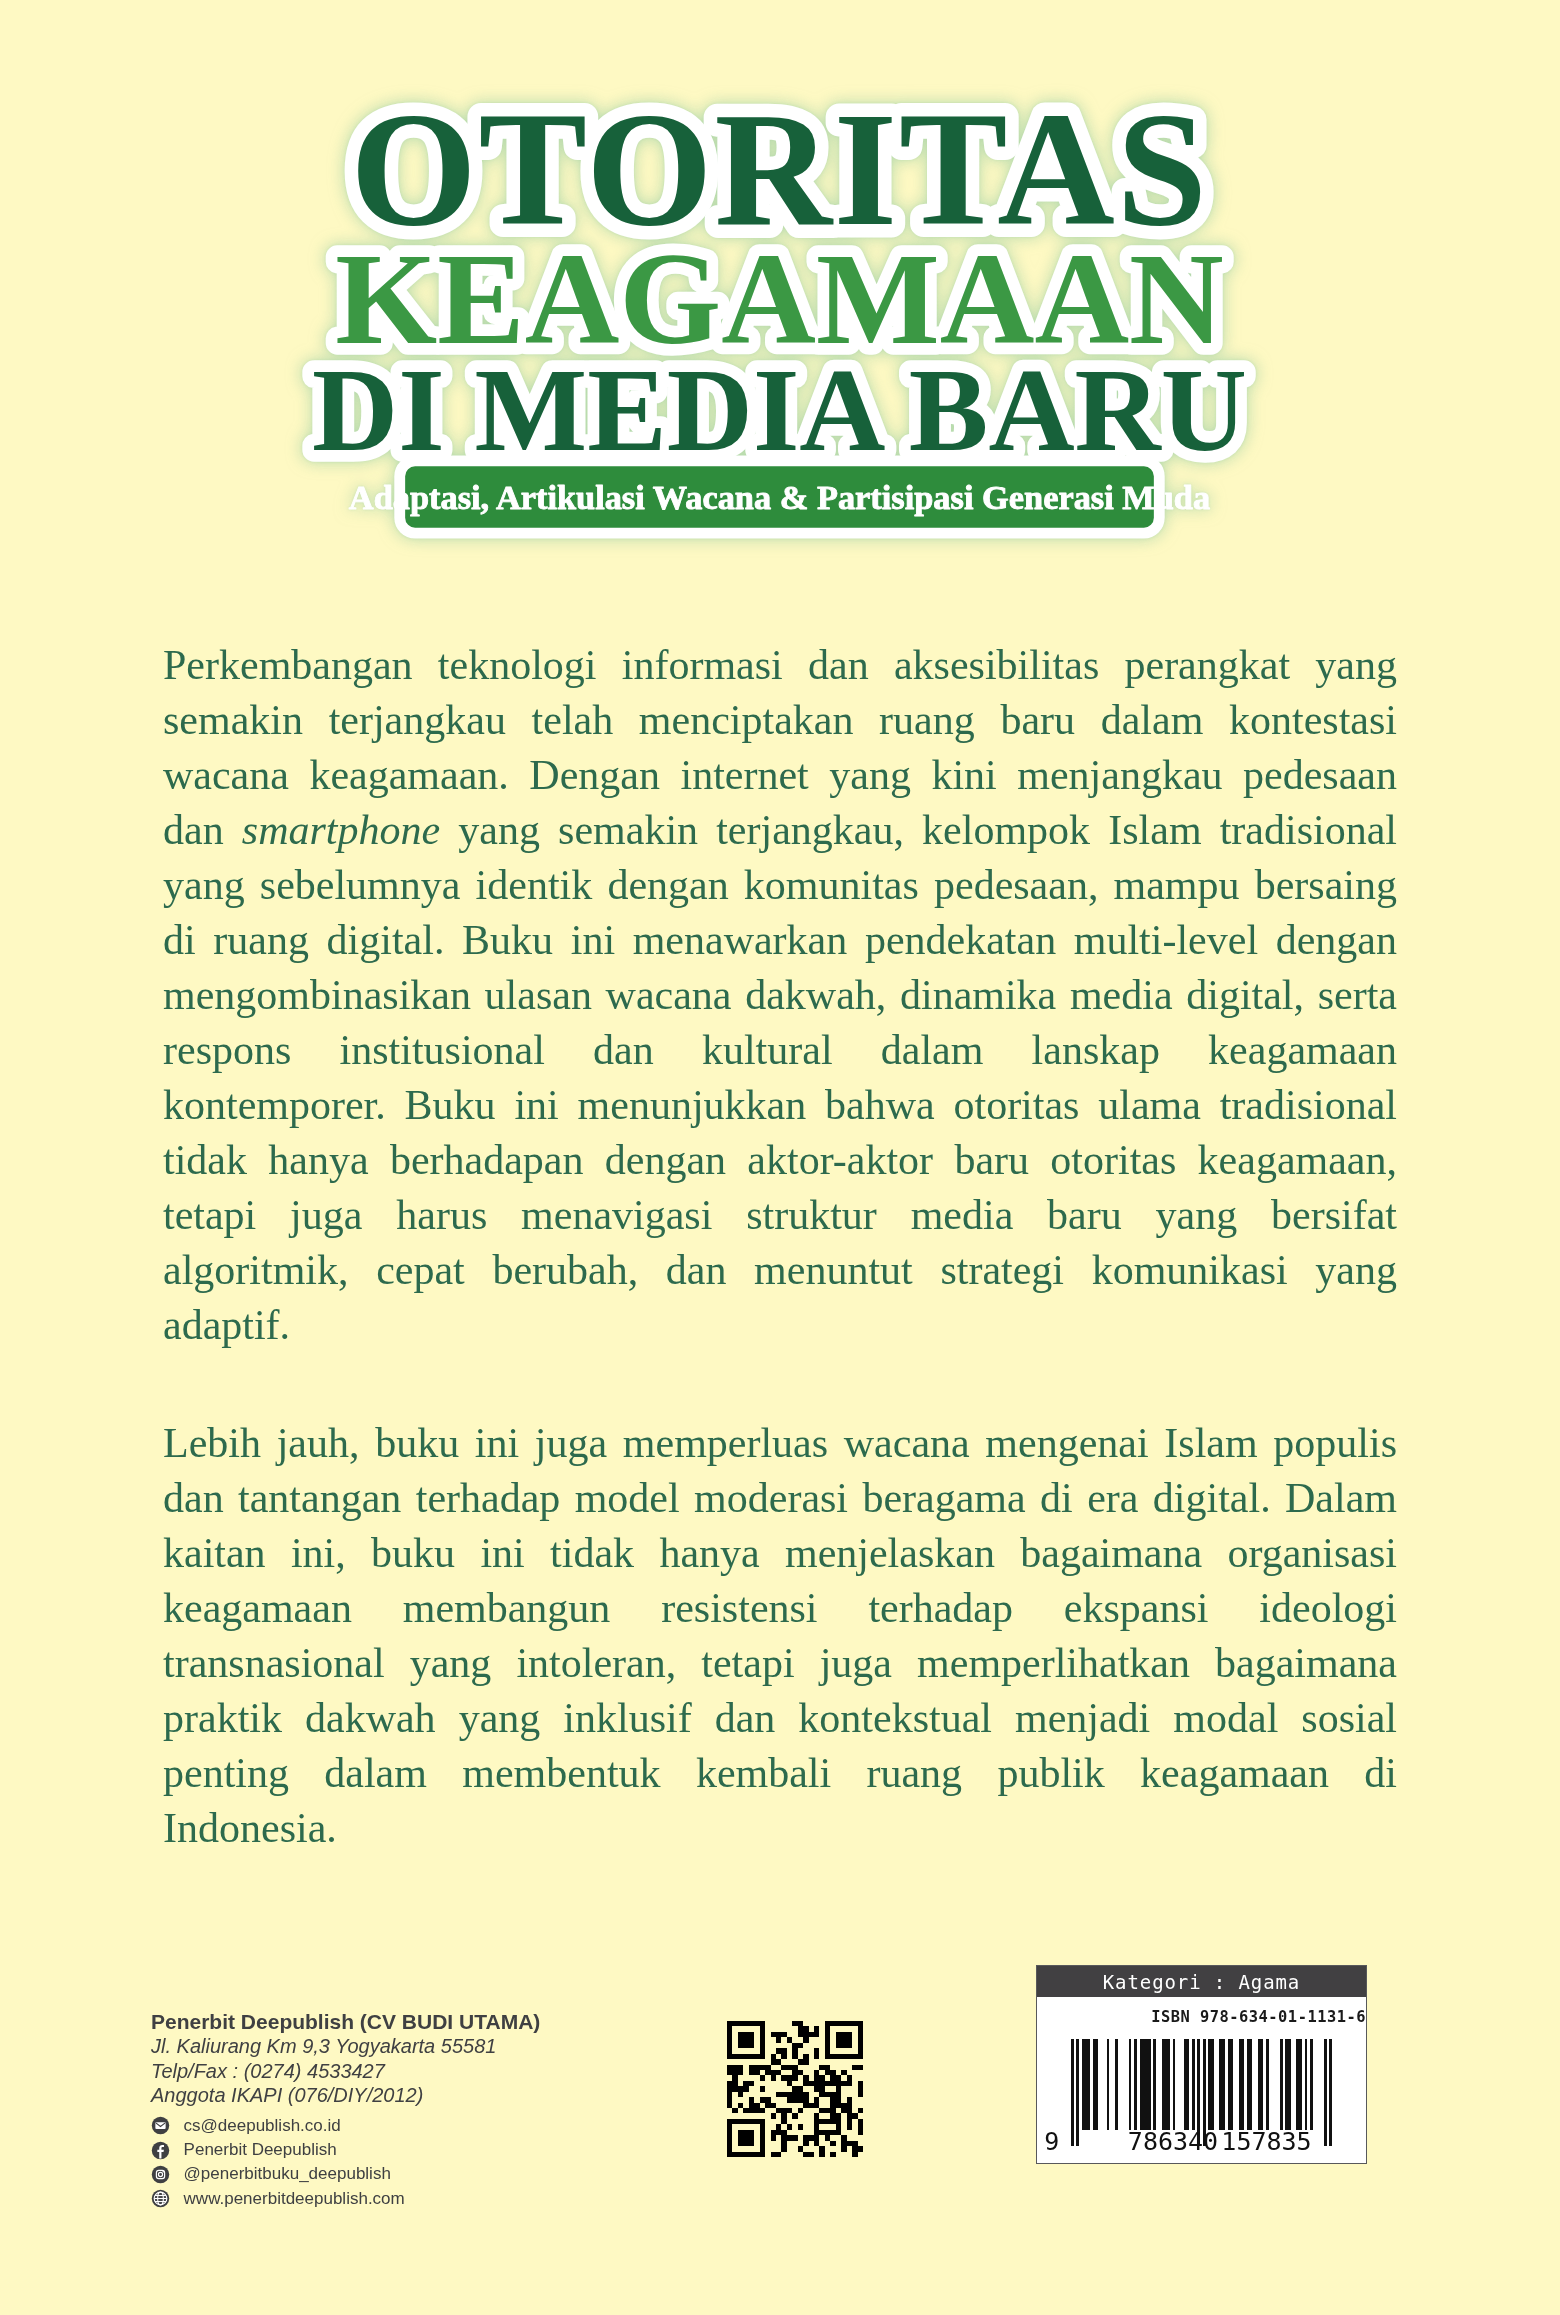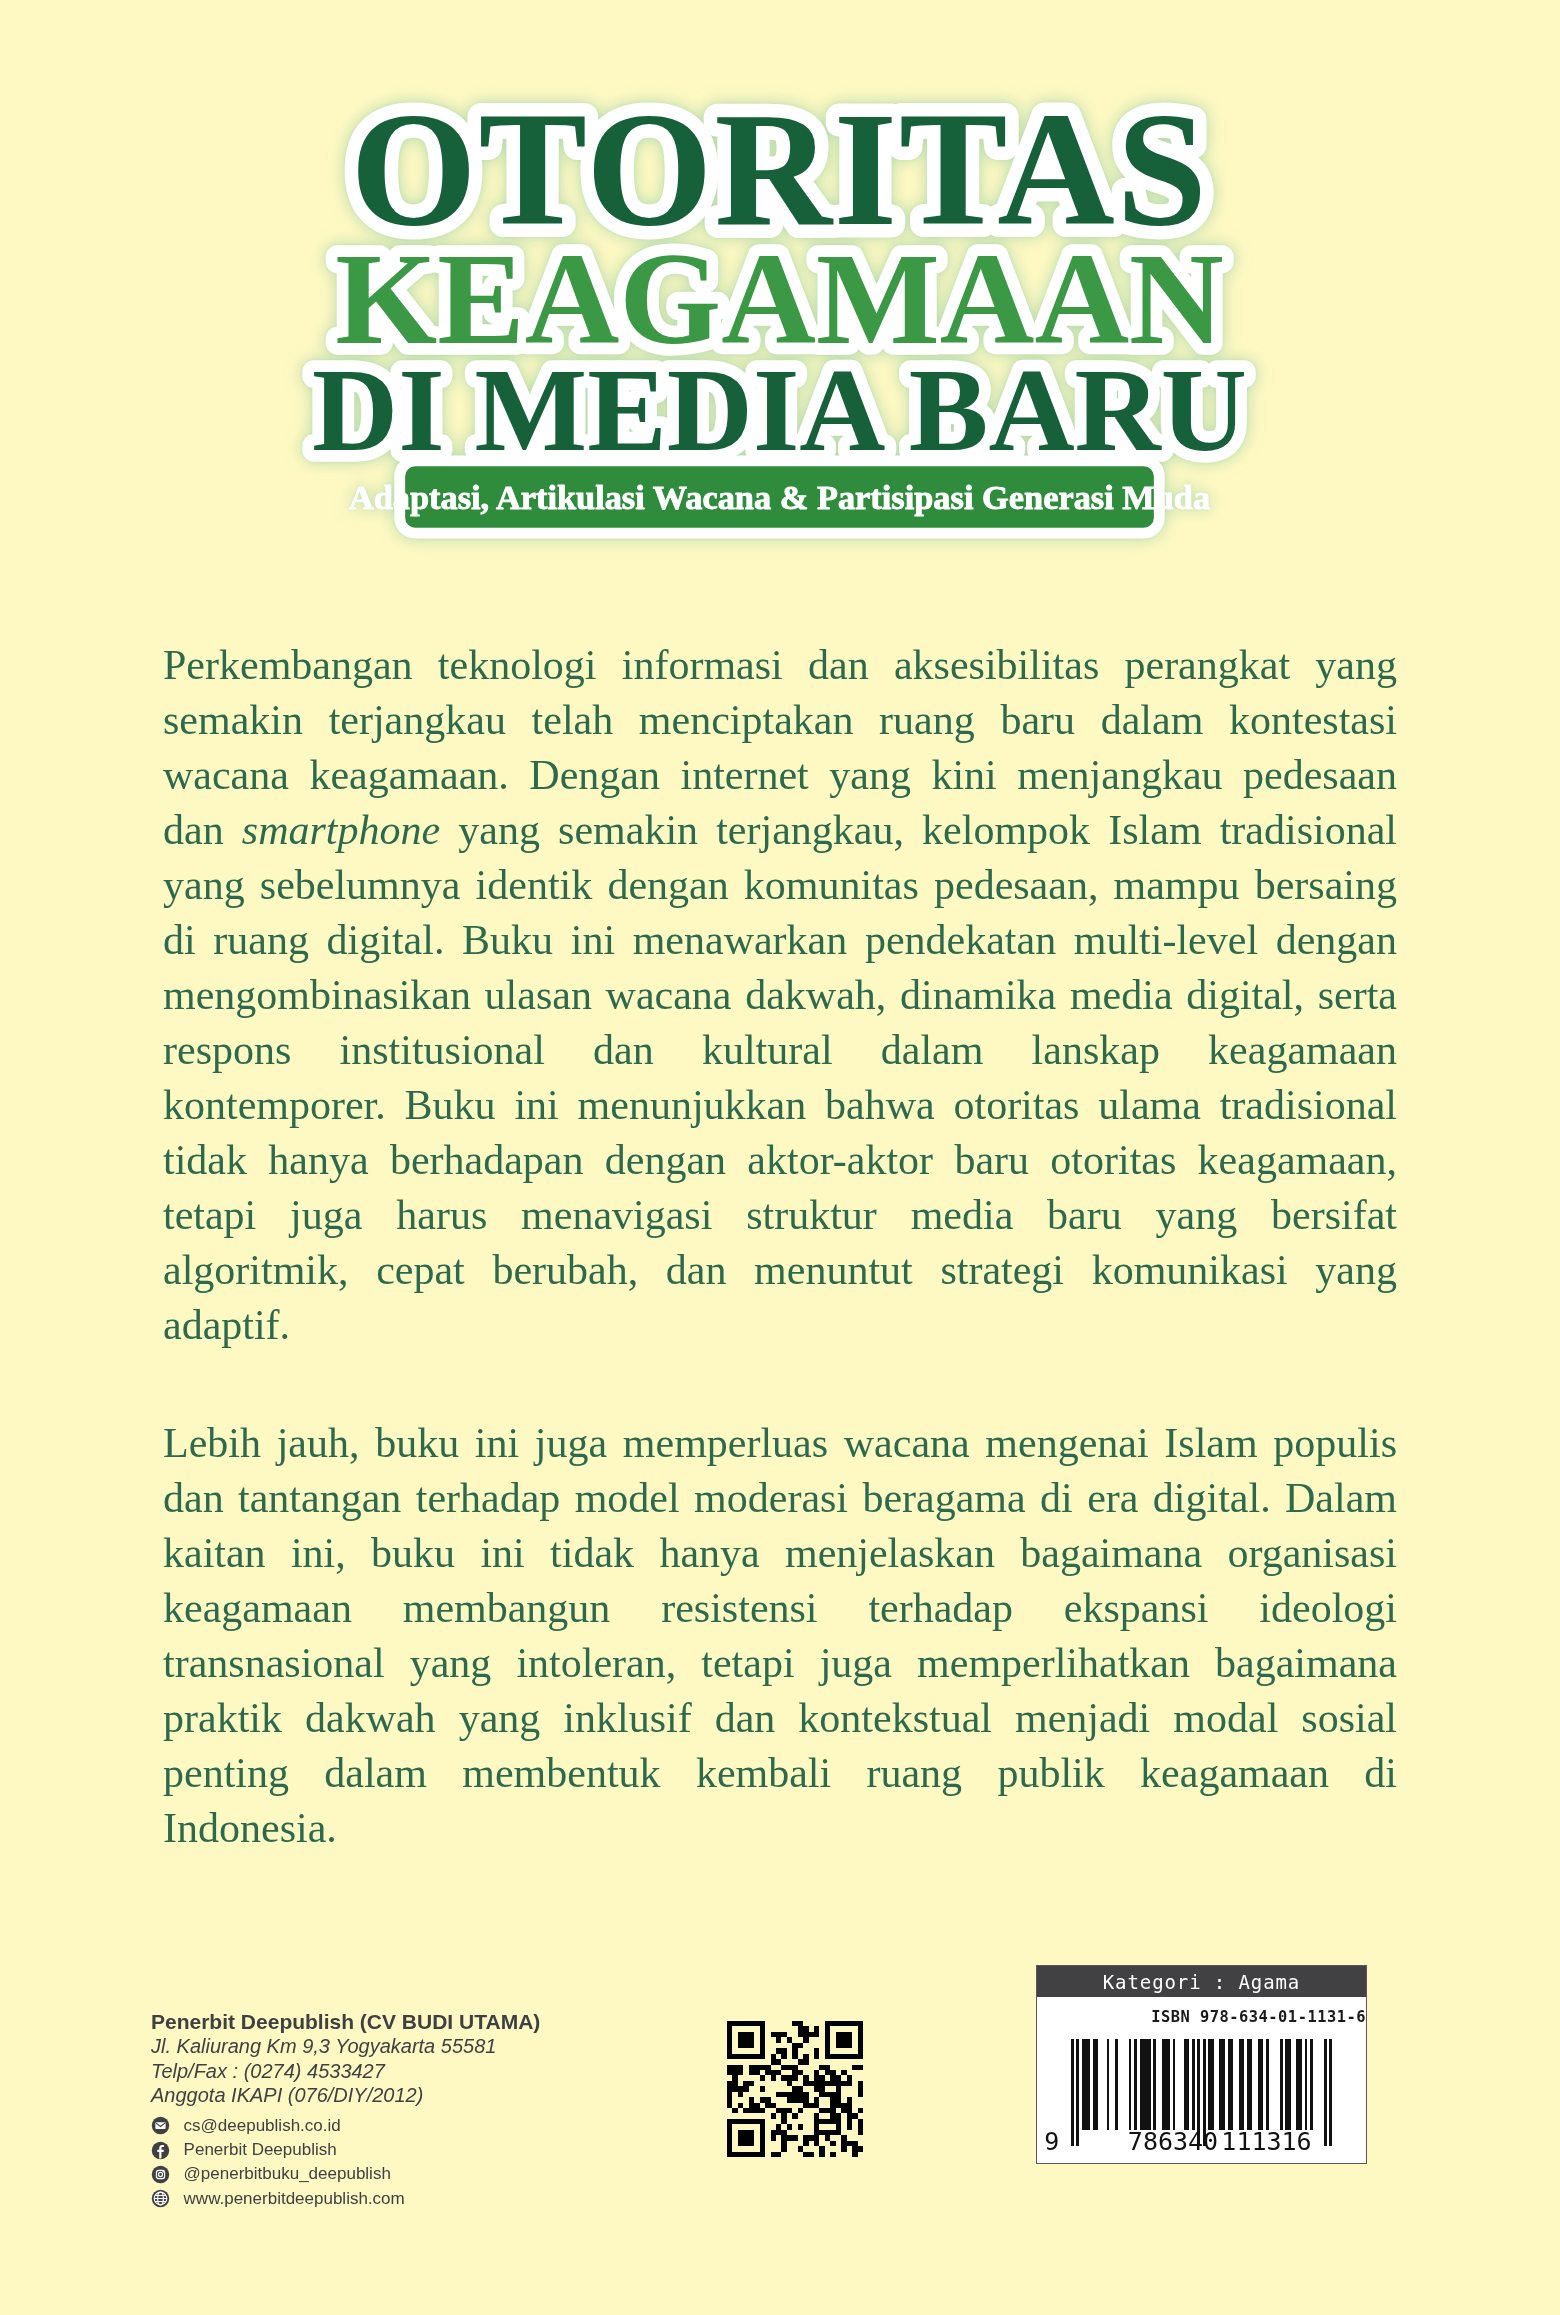--- a/index.html
+++ b/index.html
@@ -513,7 +513,7 @@
       <div class="bc-digits">
         <span class="d9">9</span>
         <span class="dg1">786340</span>
-        <span class="dg2">111316</span>
+        <span class="dg2">157835</span>
       </div>
     </div>
   </div>

